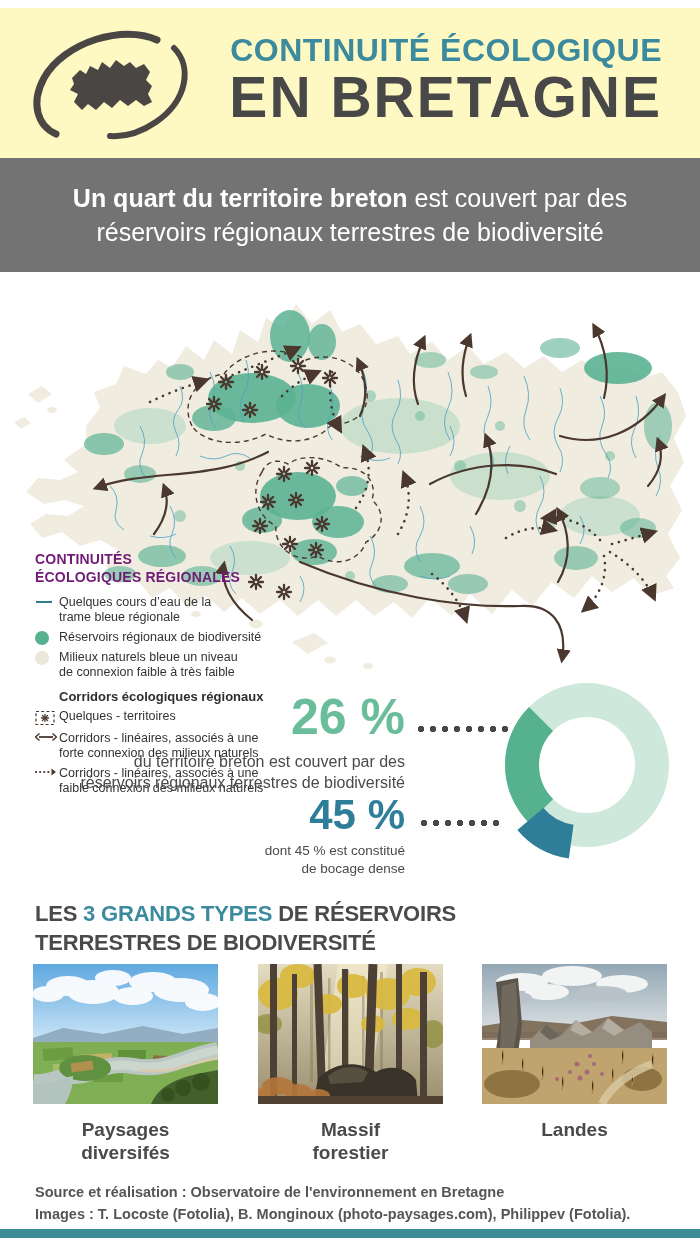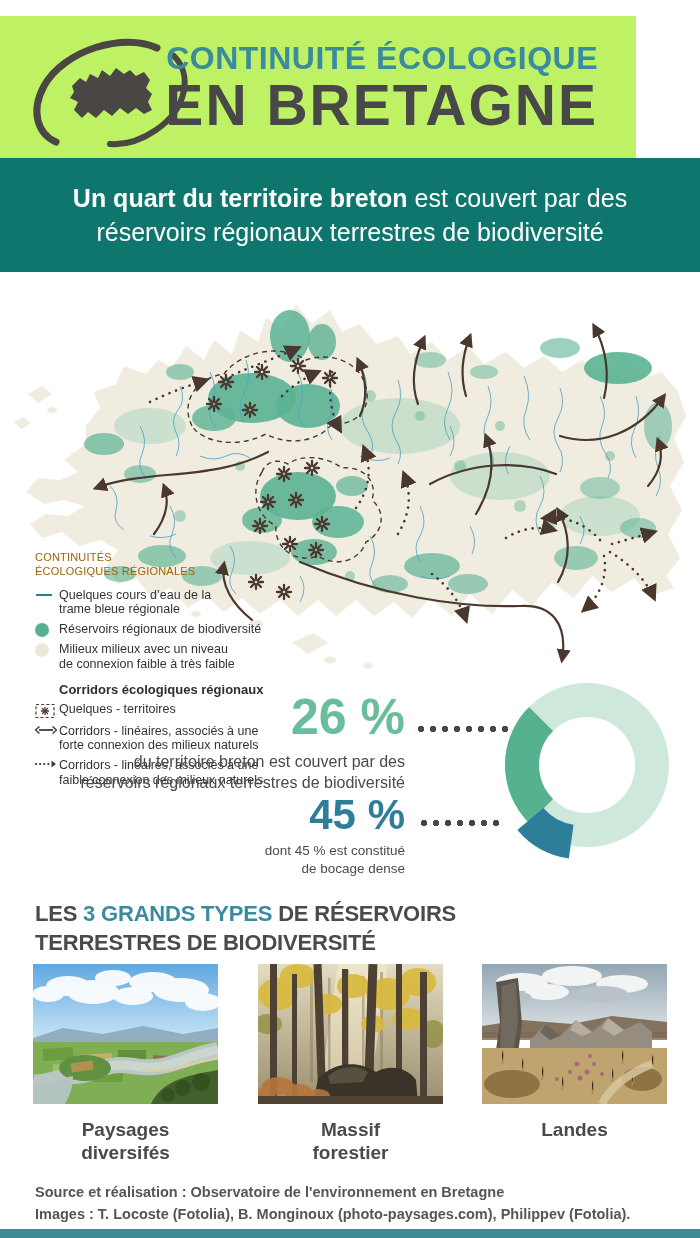--- a/index.html
+++ b/index.html
@@ -10,7 +10,7 @@
     font-family:"Liberation Sans", sans-serif; color:#474747;
   }
   
-  .header { position:absolute; top:16px; left:0; width:636px; height:158px; background:#bef264; }
+  .header { position:absolute; top:8px; left:0; width:700px; height:158px; background:#fef9c3; }
   .logo { position:absolute; left:28px; top:18px; width:170px; height:122px; }
   .title-block { position:absolute; right:38px; top:26px; text-align:right; line-height:1.05; }
   .title-l1 { font-size:32px; font-weight:bold; color:#3b8a9e; letter-spacing:.5px; }

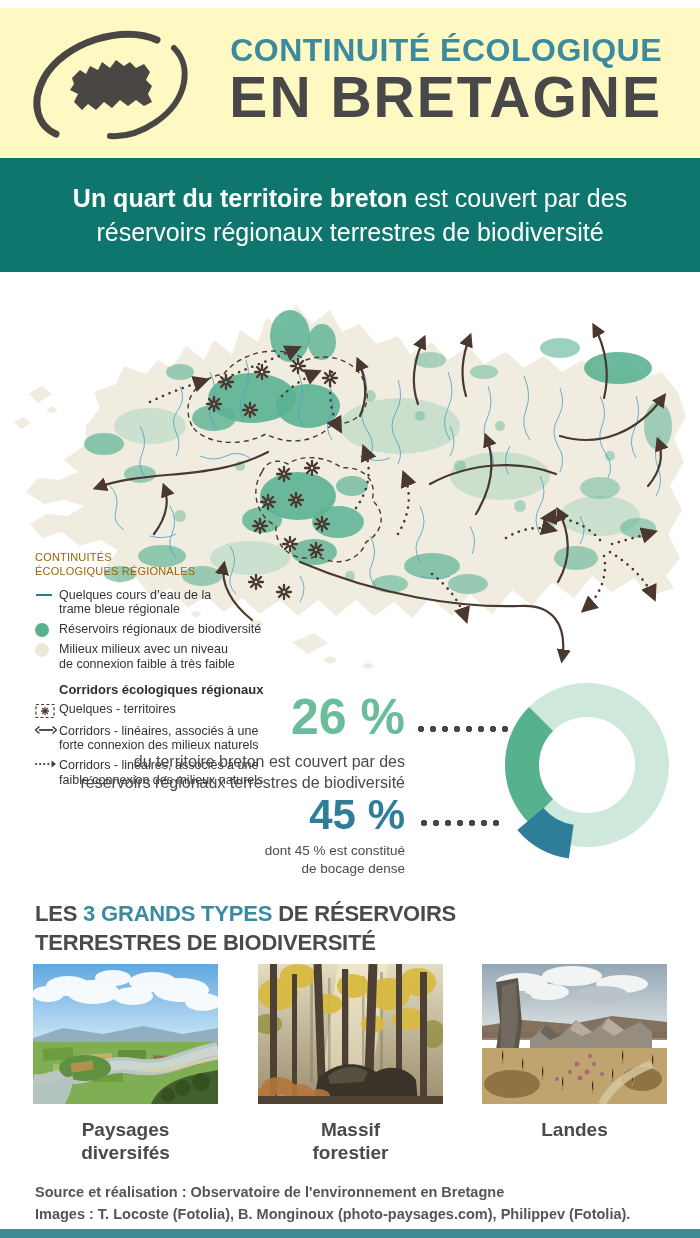--- a/index.html
+++ b/index.html
@@ -18,7 +18,7 @@
   
   .banner {
     position:absolute; top:158px; left:0; width:700px; height:114px;
-    background:#0f766e; display:flex; align-items:center; justify-content:center;
+    background:#737373; display:flex; align-items:center; justify-content:center;
   }
   .banner p { max-width:648px; text-align:center; color:#ffffff; font-size:25px; line-height:1.38; font-weight:300; }
   .banner b { font-weight:bold; }

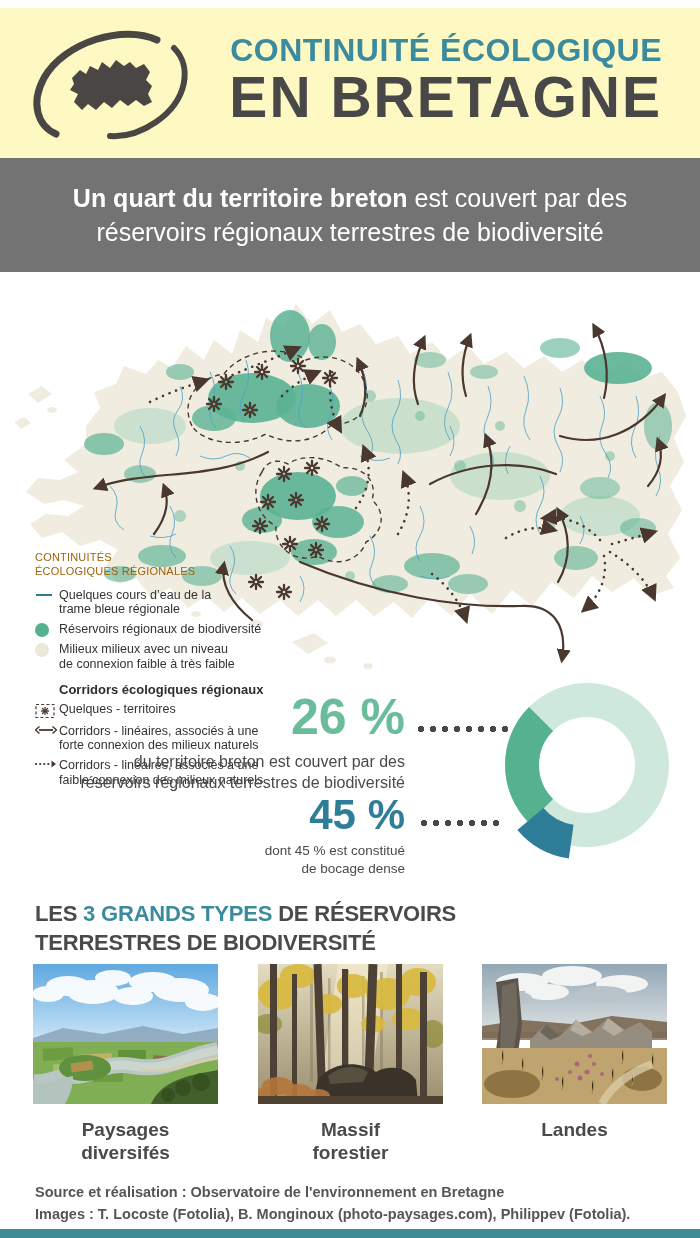--- a/index.html
+++ b/index.html
@@ -25,7 +25,7 @@
   
   .map-svg { position:absolute; top:276px; left:0; width:700px; height:412px; }
   .legend { position:absolute; left:35px; top:550px; width:248px; }
-  .legend-title { font-size:11px; font-weight:normal; color:#a16207; line-height:1.3; letter-spacing:.2px; margin-bottom:9px; }
+  .legend-title { font-size:14px; font-weight:bold; color:#701a75; line-height:1.3; letter-spacing:.2px; margin-bottom:9px; }
   .lrow { display:flex; margin-bottom:5px; align-items:flex-start; }
   .licon { width:24px; flex:0 0 24px; display:flex; justify-content:flex-start; align-items:center; padding-top:1px; }
   .ltext { font-size:12.5px; color:#333333; line-height:1.18; }

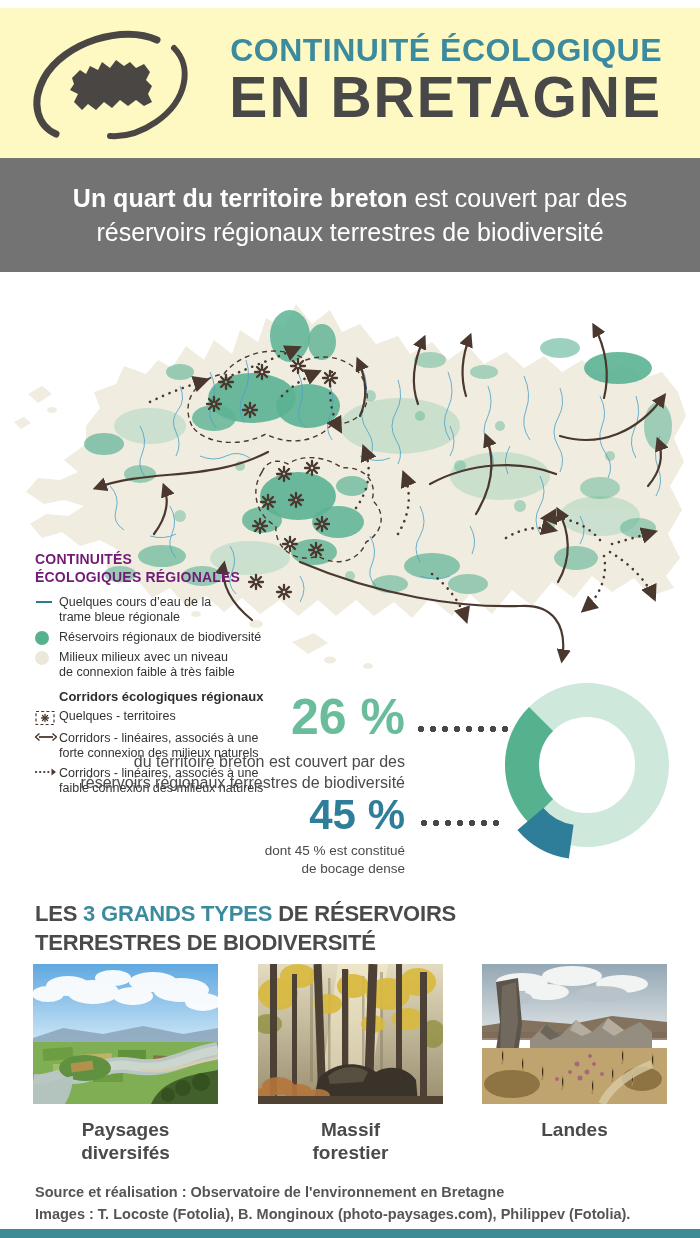--- a/index.html
+++ b/index.html
@@ -273,7 +273,7 @@
           <span class="dot dot-beige"></span>
         </span>
       <span class="ltext">
-        <span>Milieux milieux avec un niveau</span><br><span>de connexion faible à très faible</span>
+        <span>Milieux naturels bleue un niveau</span><br><span>de connexion faible à très faible</span>
       </span>
     </div>
 

